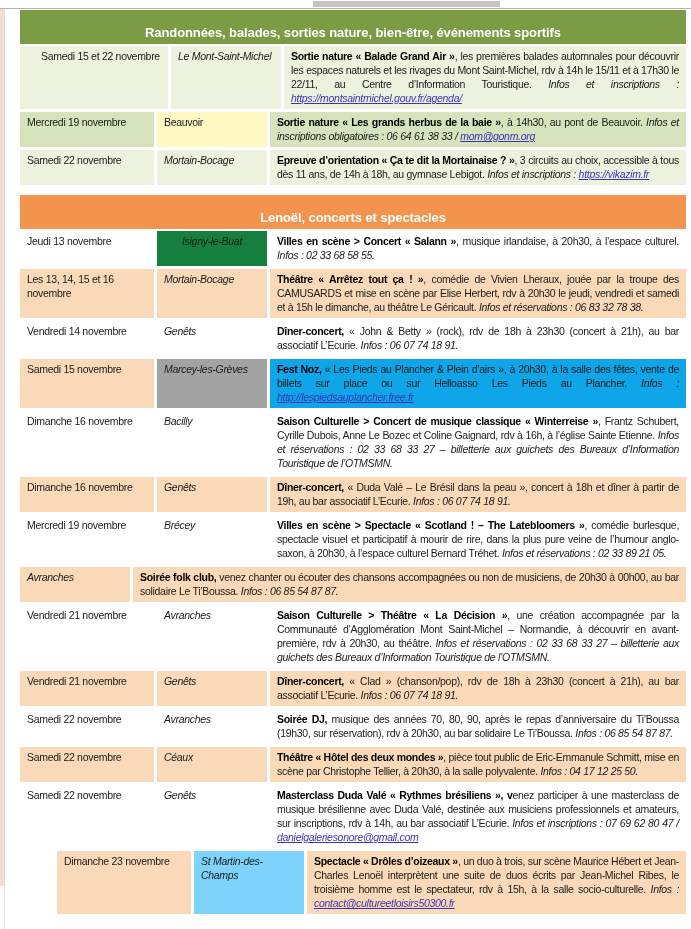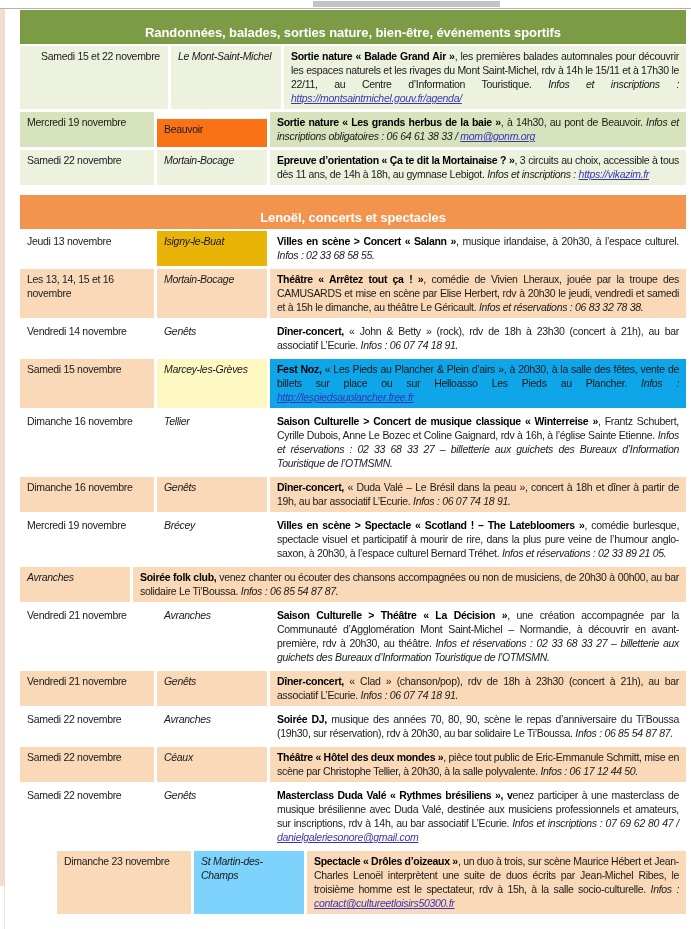--- a/index.html
+++ b/index.html
@@ -59,7 +59,7 @@
         </div>
         <div class="trow">
           <div class="cell date" style="background: rgb(215, 227, 188);">Mercredi 19 novembre</div>
-          <div class="cell loc" style="background: #f97316; margin-top: 7px;">Beauvoir</div>
+          <div class="cell loc" style="background: #fef9c3;">Beauvoir</div>
           <div class="cell desc" style="background: rgb(215, 227, 188);"><span class="b">Sortie nature « Les grands herbus de la baie »</span><span>, à 14h30, au pont de Beauvoir. </span><span class="it">Infos et inscriptions obligatoires : 06 64 61 38 33 / </span><a class="lnk" style="color: rgb(59, 53, 181);">mom@gonm.org</a></div>
         </div>
         <div class="trow">

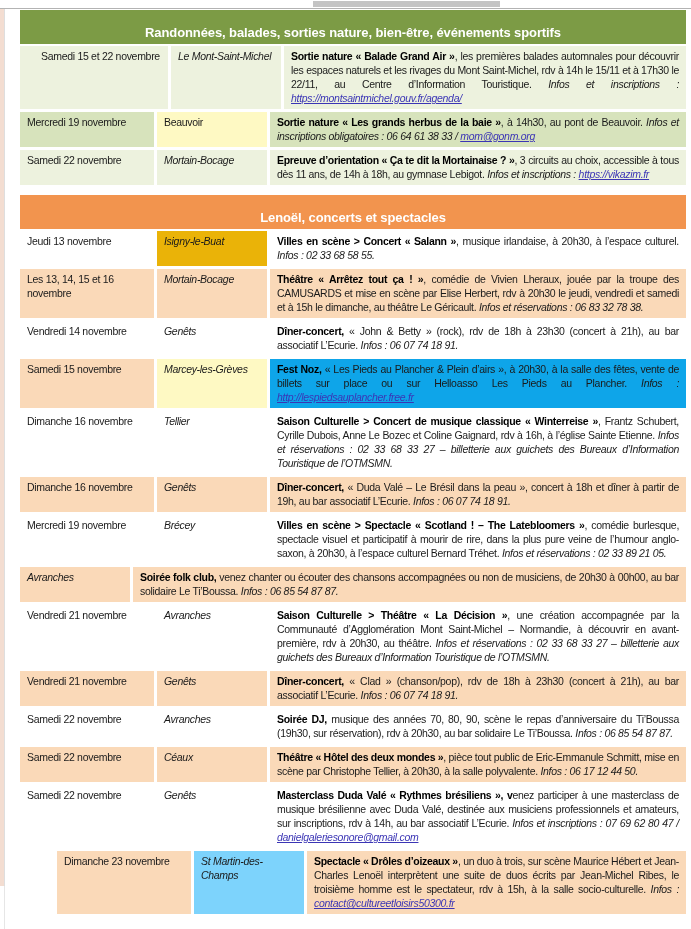--- a/index.html
+++ b/index.html
@@ -75,7 +75,7 @@
     <div>
         <div class="trow">
           <div class="cell date" style="background: rgb(255, 255, 255);">Jeudi 13 novembre</div>
-          <div class="cell loc it" style="background: #eab308;">Isigny-le-Buat</div>
+          <div class="cell loc it" style="background: #15803d; text-align: center;">Isigny-le-Buat</div>
           <div class="cell desc" style="background: rgb(255, 255, 255);"><span class="b">Villes en scène &gt; Concert « Salann »</span><span>, musique irlandaise, à 20h30, à l’espace culturel. </span><span class="it">Infos : 02 33 68 58 55.</span></div>
         </div>
         <div class="trow">

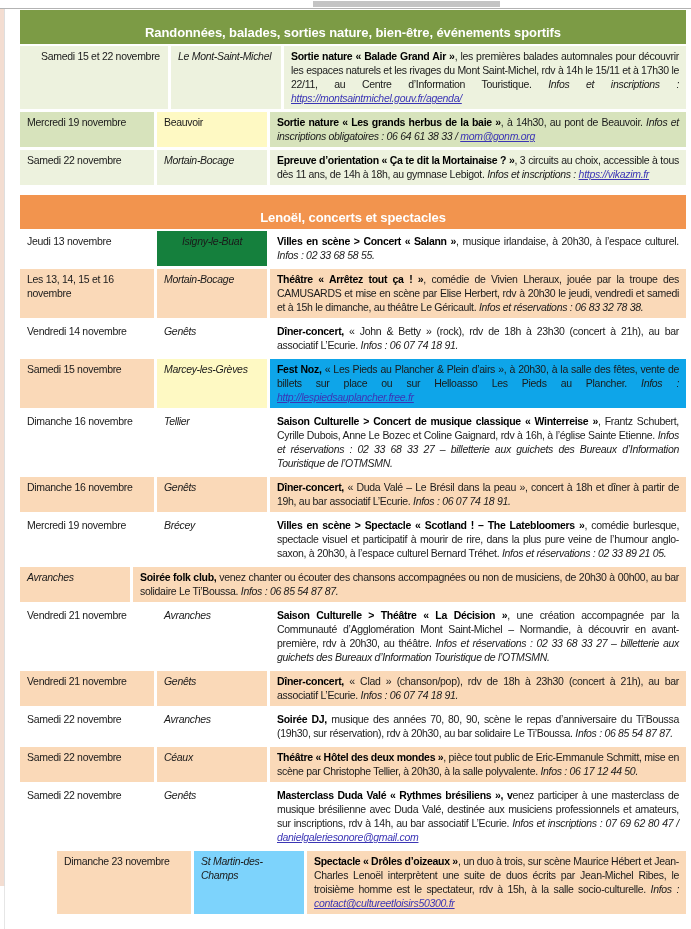--- a/index.html
+++ b/index.html
@@ -90,7 +90,7 @@
         </div>
         <div class="trow">
           <div class="cell date" style="background: rgb(250, 217, 184);">Samedi 15 novembre</div>
-          <div class="cell loc it" style="background: #fef9c3;">Marcey-les-Grèves</div>
+          <div class="cell loc it" style="background: #a3a3a3;">Marcey-les-Grèves</div>
           <div class="cell desc" style="background: #0ea5e9;"><span class="b">Fest Noz,</span><span> « Les Pieds au Plancher &amp; Plein d’airs », à 20h30, à la salle des fêtes, vente de billets sur place ou sur Helloasso Les Pieds au Plancher. </span><span class="it">Infos : </span><a class="lnk" style="color: rgb(59, 53, 181);">http://lespiedsauplancher.free.fr</a></div>
         </div>
         <div class="trow">

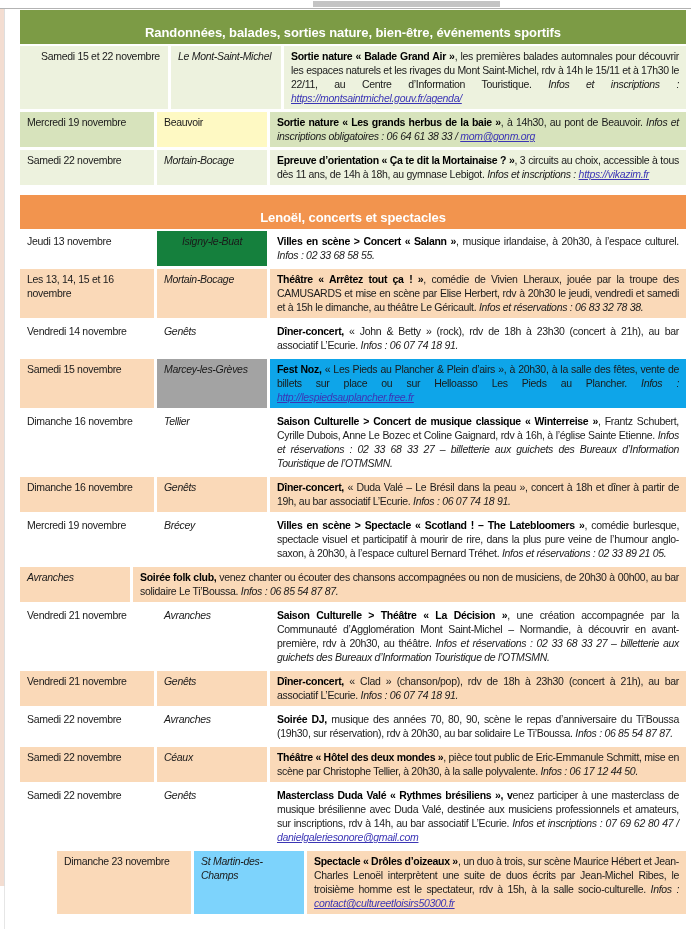--- a/index.html
+++ b/index.html
@@ -95,7 +95,7 @@
         </div>
         <div class="trow">
           <div class="cell date" style="background: rgb(255, 255, 255);">Dimanche 16 novembre</div>
-          <div class="cell loc it" style="background: rgb(255, 255, 255);">Tellier</div>
+          <div class="cell loc it" style="background: rgb(255, 255, 255);">Bacilly</div>
           <div class="cell desc" style="background: rgb(255, 255, 255);"><span class="b">Saison Culturelle &gt; Concert de musique classique « Winterreise »</span><span>, Frantz Schubert, Cyrille Dubois, Anne Le Bozec et Coline Gaignard, rdv à 16h, à l’église Sainte Etienne. </span><span class="it">Infos et réservations : 02 33 68 33 27 – billetterie aux guichets des Bureaux d’Information Touristique de l’OTMSMN.</span></div>
         </div>
         <div class="trow">

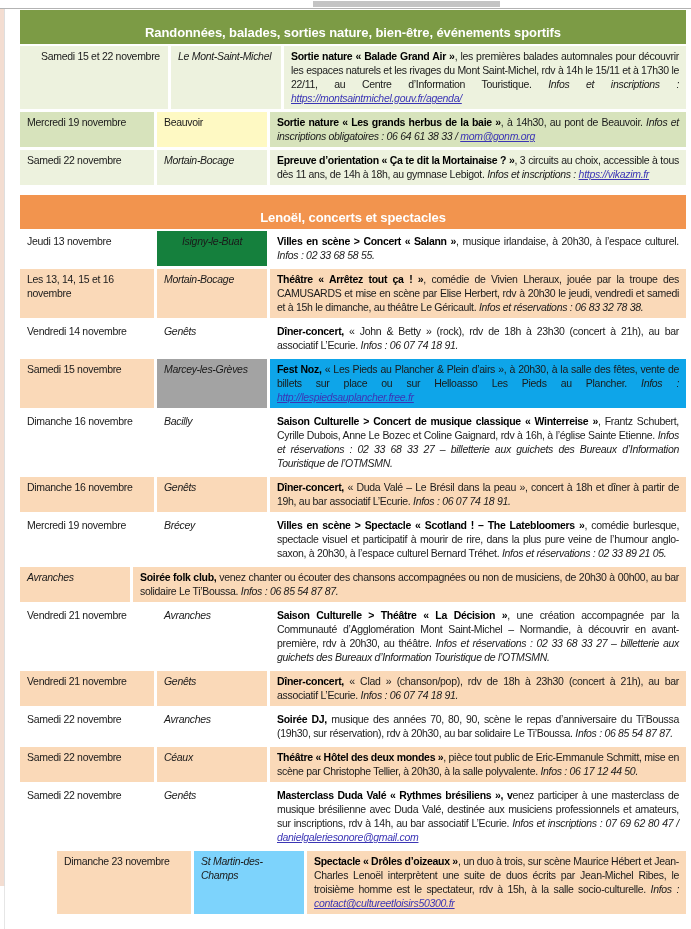--- a/index.html
+++ b/index.html
@@ -125,7 +125,7 @@
         <div class="trow">
           <div class="cell date" style="background: rgb(255, 255, 255);">Samedi 22 novembre</div>
           <div class="cell loc it" style="background: rgb(255, 255, 255);">Avranches</div>
-          <div class="cell desc" style="background: rgb(255, 255, 255);"><span class="b">Soirée DJ,</span><span> musique des années 70, 80, 90, scène le repas d’anniversaire du Ti’Boussa (19h30, sur réservation), rdv à 20h30, au bar solidaire Le Ti’Boussa. </span><span class="it">Infos : 06 85 54 87 87.</span></div>
+          <div class="cell desc" style="background: rgb(255, 255, 255);"><span class="b">Soirée DJ,</span><span> musique des années 70, 80, 90, après le repas d’anniversaire du Ti’Boussa (19h30, sur réservation), rdv à 20h30, au bar solidaire Le Ti’Boussa. </span><span class="it">Infos : 06 85 54 87 87.</span></div>
         </div>
         <div class="trow">
           <div class="cell date" style="background: rgb(250, 217, 184);">Samedi 22 novembre</div>

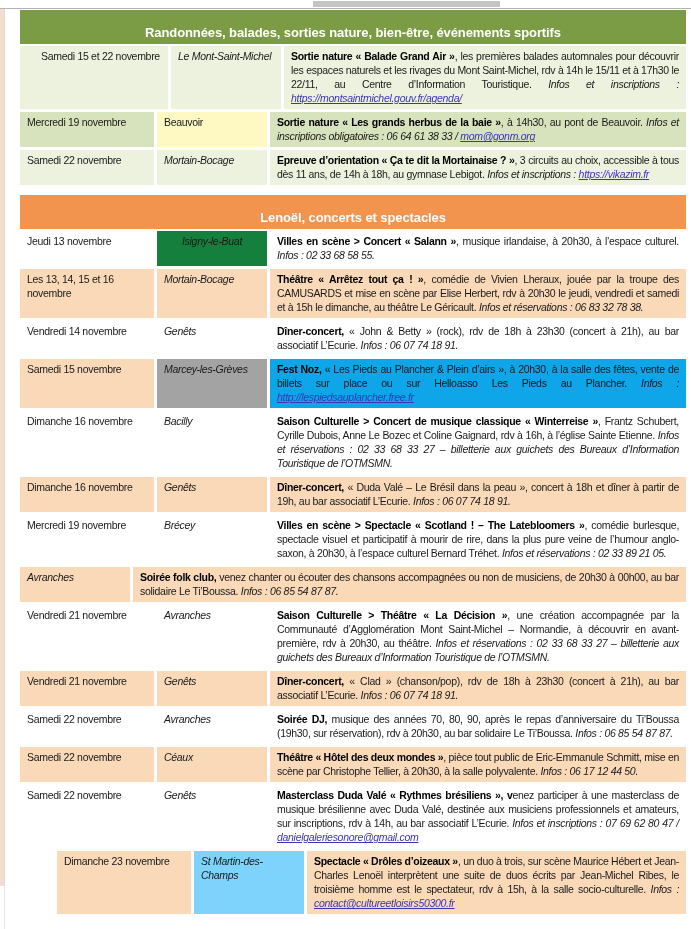--- a/index.html
+++ b/index.html
@@ -130,7 +130,7 @@
         <div class="trow">
           <div class="cell date" style="background: rgb(250, 217, 184);">Samedi 22 novembre</div>
           <div class="cell loc it" style="background: rgb(250, 217, 184);">Céaux</div>
-          <div class="cell desc" style="background: rgb(250, 217, 184);"><span class="b">Théâtre « Hôtel des deux mondes »</span><span>, pièce tout public de Eric-Emmanule Schmitt, mise en scène par Christophe Tellier, à 20h30, à la salle polyvalente. </span><span class="it">Infos : 06 17 12 44 50.</span></div>
+          <div class="cell desc" style="background: rgb(250, 217, 184);"><span class="b">Théâtre « Hôtel des deux mondes »</span><span>, pièce tout public de Eric-Emmanule Schmitt, mise en scène par Christophe Tellier, à 20h30, à la salle polyvalente. </span><span class="it">Infos : 04 17 12 25 50.</span></div>
         </div>
         <div class="trow">
           <div class="cell date" style="background: rgb(255, 255, 255);">Samedi 22 novembre</div>

